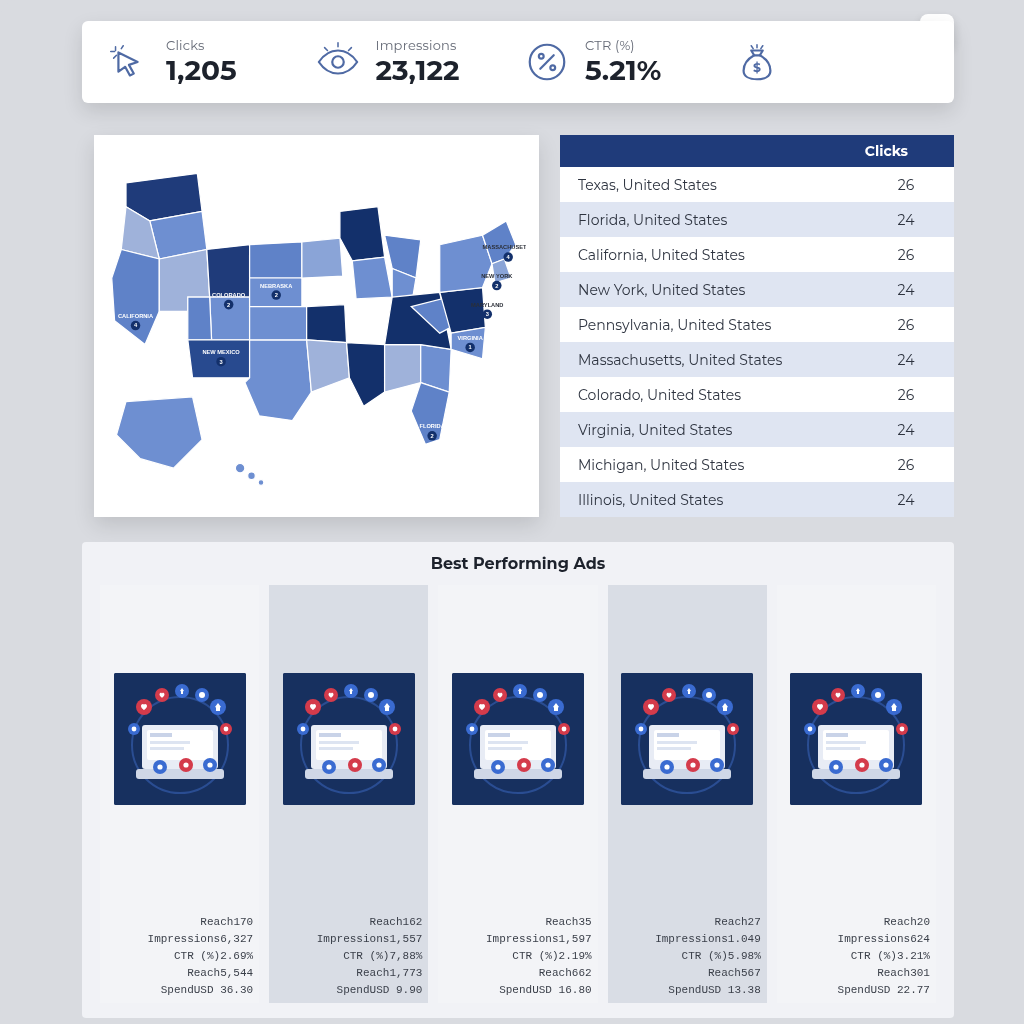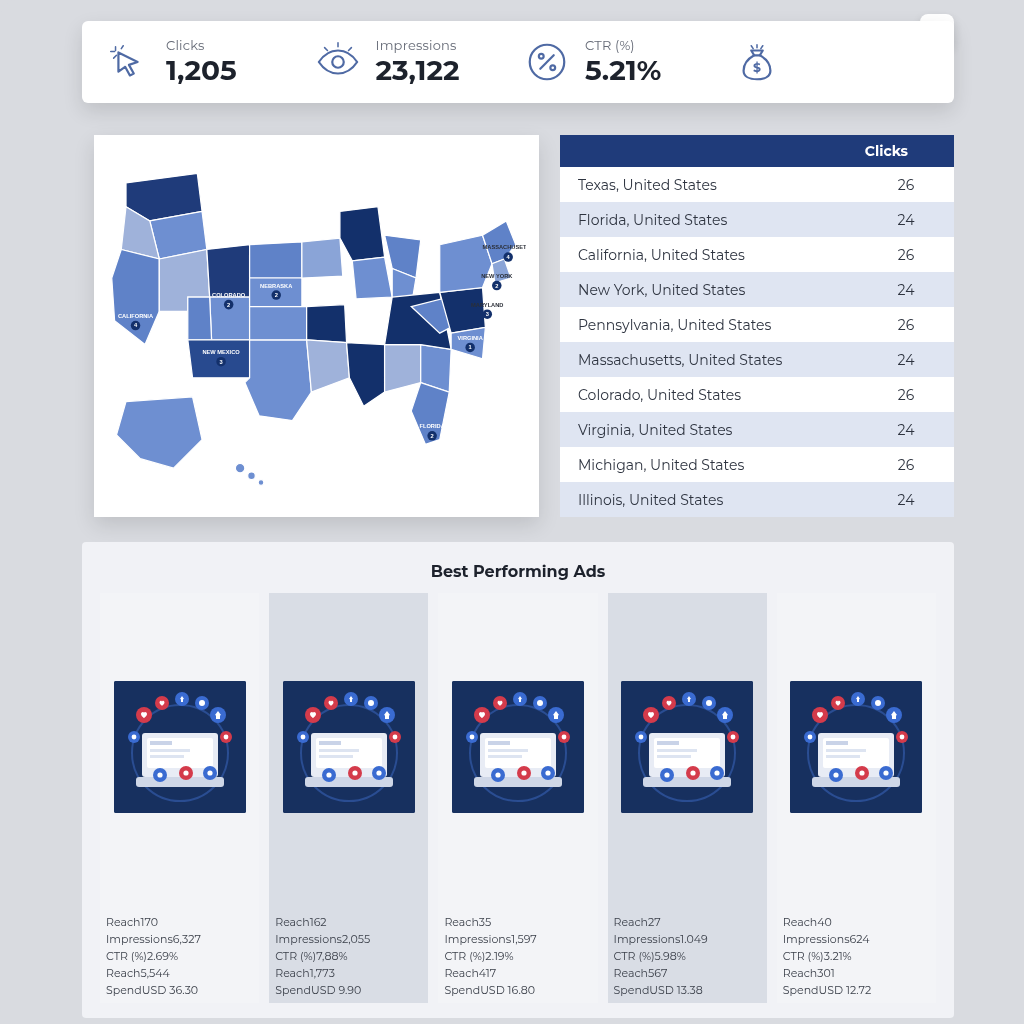--- a/index.html
+++ b/index.html
@@ -43,7 +43,7 @@
   .state-table .row .cl{width:60px;text-align:center;}
 
   
-  .ads{position:absolute;left:82px;right:70px;top:542px;bottom:6px;background:#f1f2f6;border-radius:4px;box-shadow:var(--shadow) inset 0 0 0 rgba(0,0,0,0);padding:20px 18px 12px 18px;}
+  .ads{position:absolute;left:82px;right:70px;top:542px;bottom:6px;background:#f1f2f6;border-radius:4px;box-shadow:var(--shadow) inset 0 0 0 rgba(0,0,0,0);padding:12px 18px 12px 18px;}
   .ads h3{margin:0 0 12px 0;text-align:center;font-size:16px;font-weight:700;color:#1d222c;}
   .ad-grid{display:grid;grid-template-columns:repeat(5,1fr);gap:10px;height:calc(100% - 34px);}
   .ad-card{display:flex;flex-direction:column;align-items:stretch;padding:0 6px;}

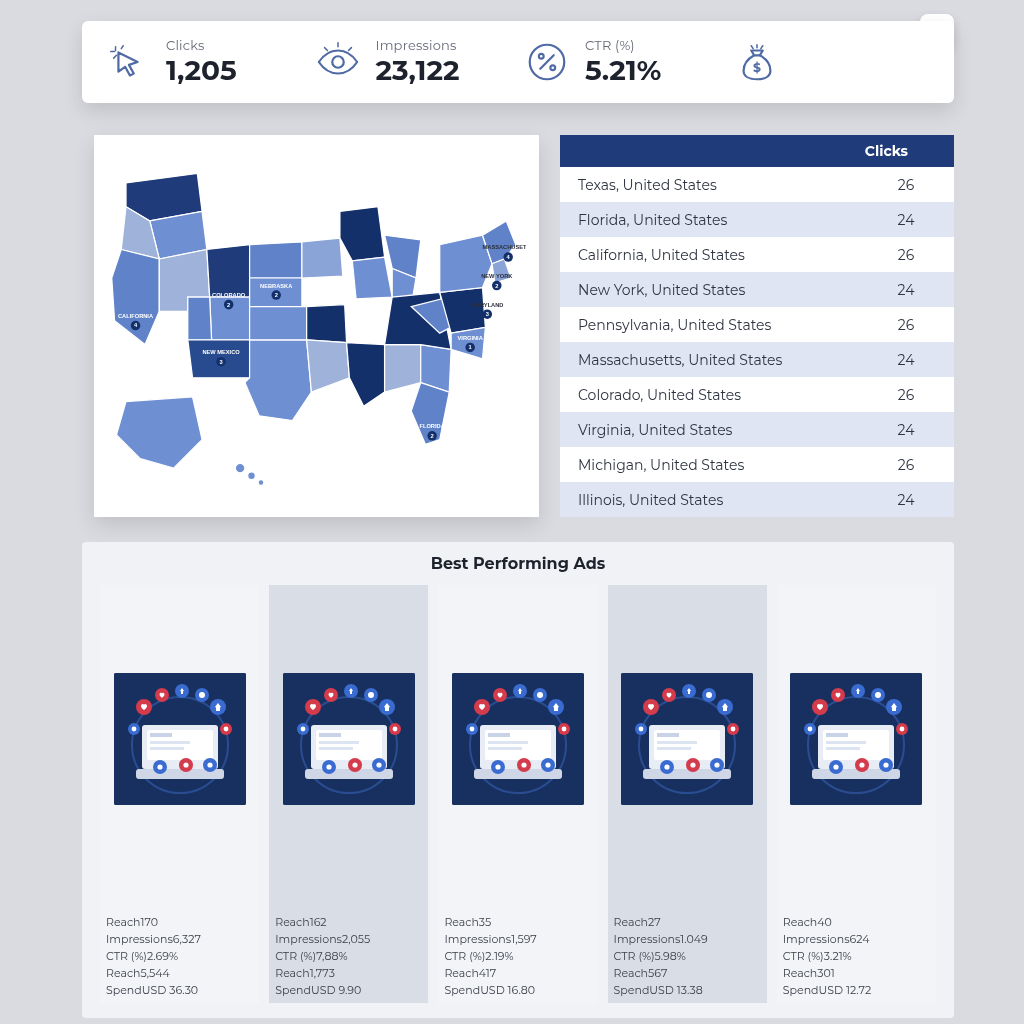--- a/index.html
+++ b/index.html
@@ -53,7 +53,7 @@
   .ad-thumb svg{position:absolute;inset:0;}
   .ad-gap{flex:1;}
   .ad-stats{font-size:11px;color:#3a3f49;margin-bottom:4px;}
-  .ad-stats div{display:flex;justify-content:flex-start;line-height:1.55;}
+  .ad-stats div{display:flex;justify-content:flex-end;line-height:1.55;font-family:Liberation Mono, monospace;}
 
   
   .stroke{fill:none;stroke:currentColor;stroke-width:2.3;stroke-linecap:round;stroke-linejoin:round;}

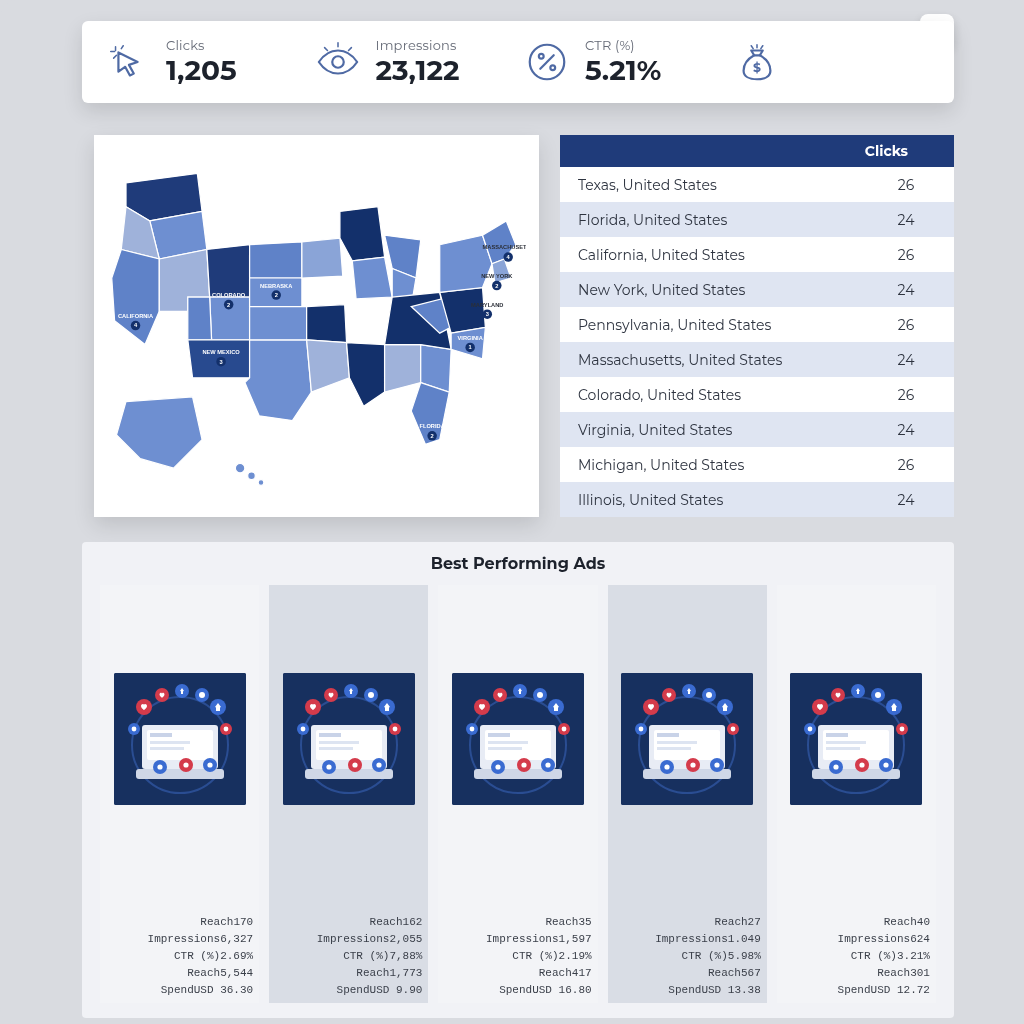--- a/index.html
+++ b/index.html
@@ -551,7 +551,7 @@
     <div class="ad-stats">
       <div>
               <span>Reach</span>
-              <span>40</span>
+              <span>20</span>
             </div>
       <div>
               <span>Impressions</span>

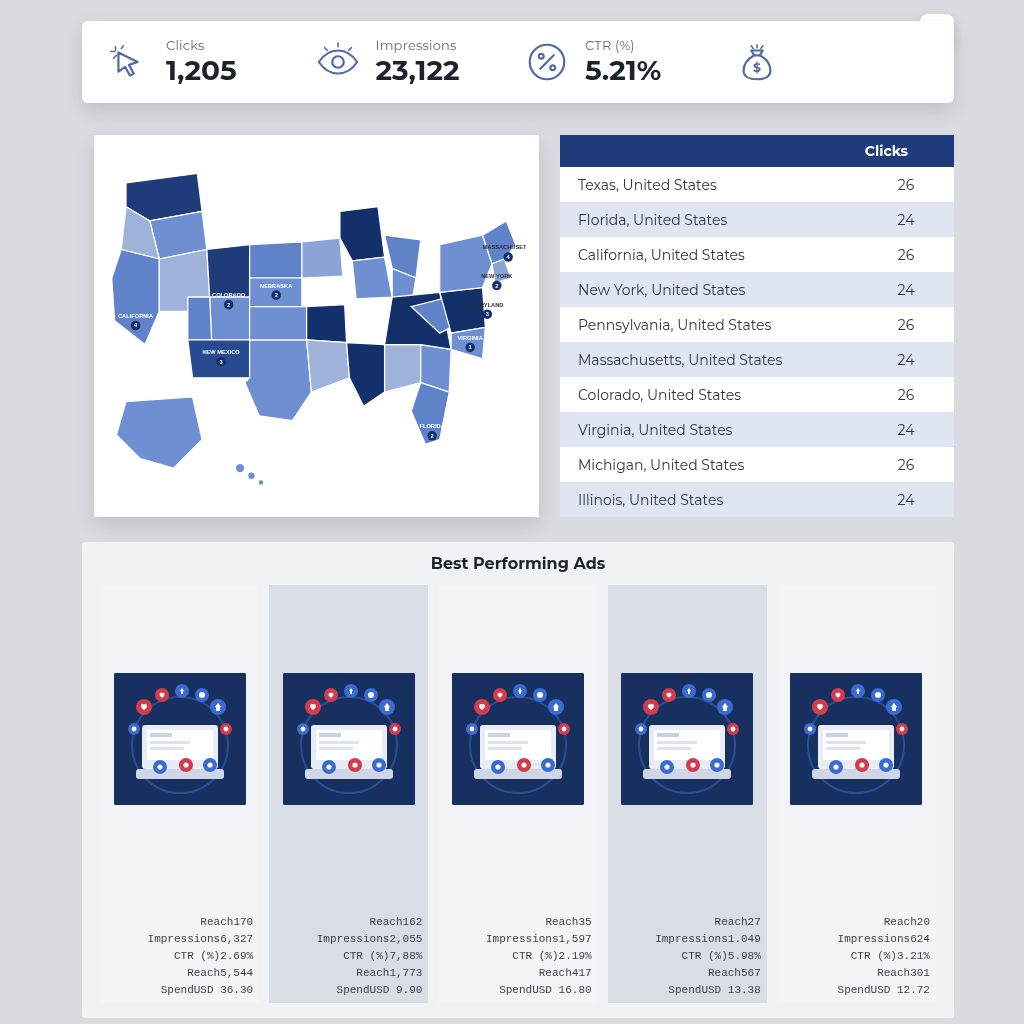--- a/index.html
+++ b/index.html
@@ -372,7 +372,7 @@
             </div>
       <div>
               <span>Impressions</span>
-              <span>2,055</span>
+              <span>1,557</span>
             </div>
       <div>
               <span>CTR (%)</span>

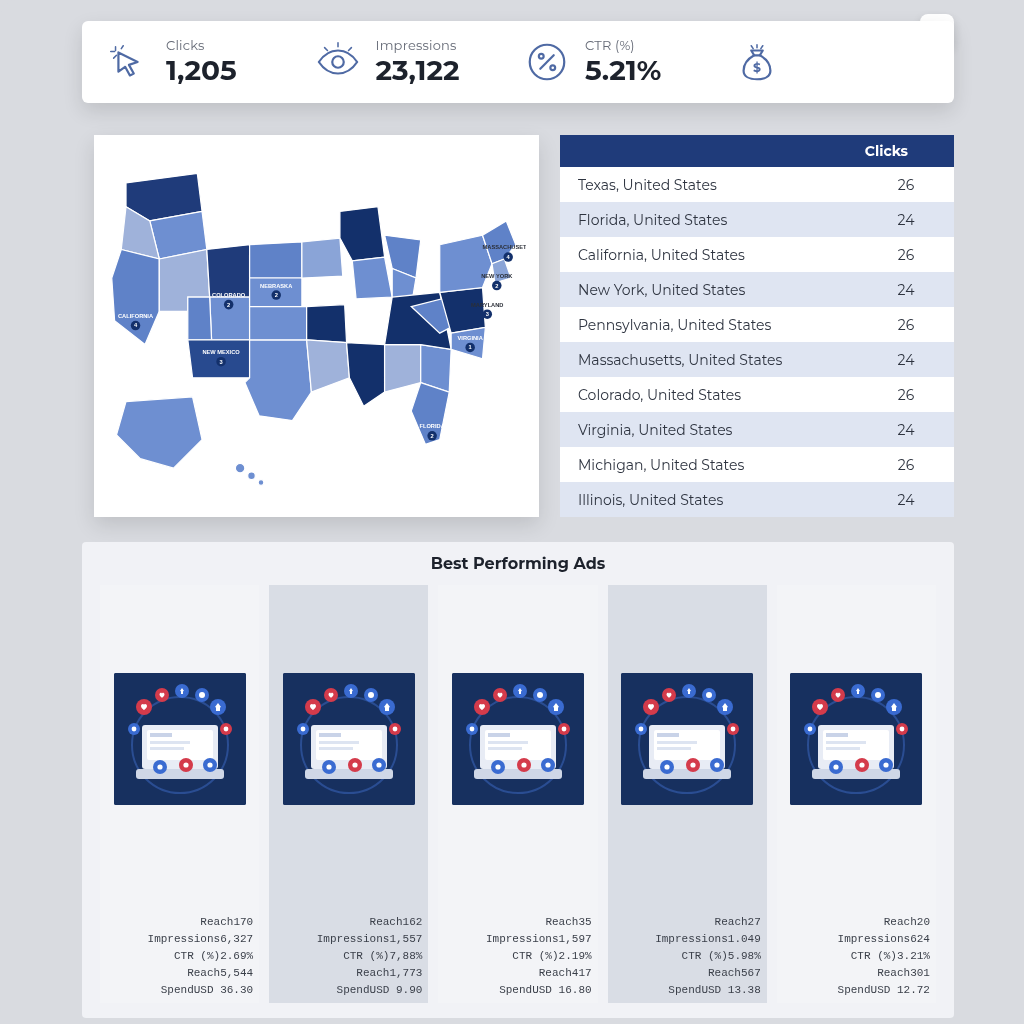--- a/index.html
+++ b/index.html
@@ -441,7 +441,7 @@
             </div>
       <div>
               <span>Reach</span>
-              <span>417</span>
+              <span>662</span>
             </div>
       <div>
               <span>Spend</span>

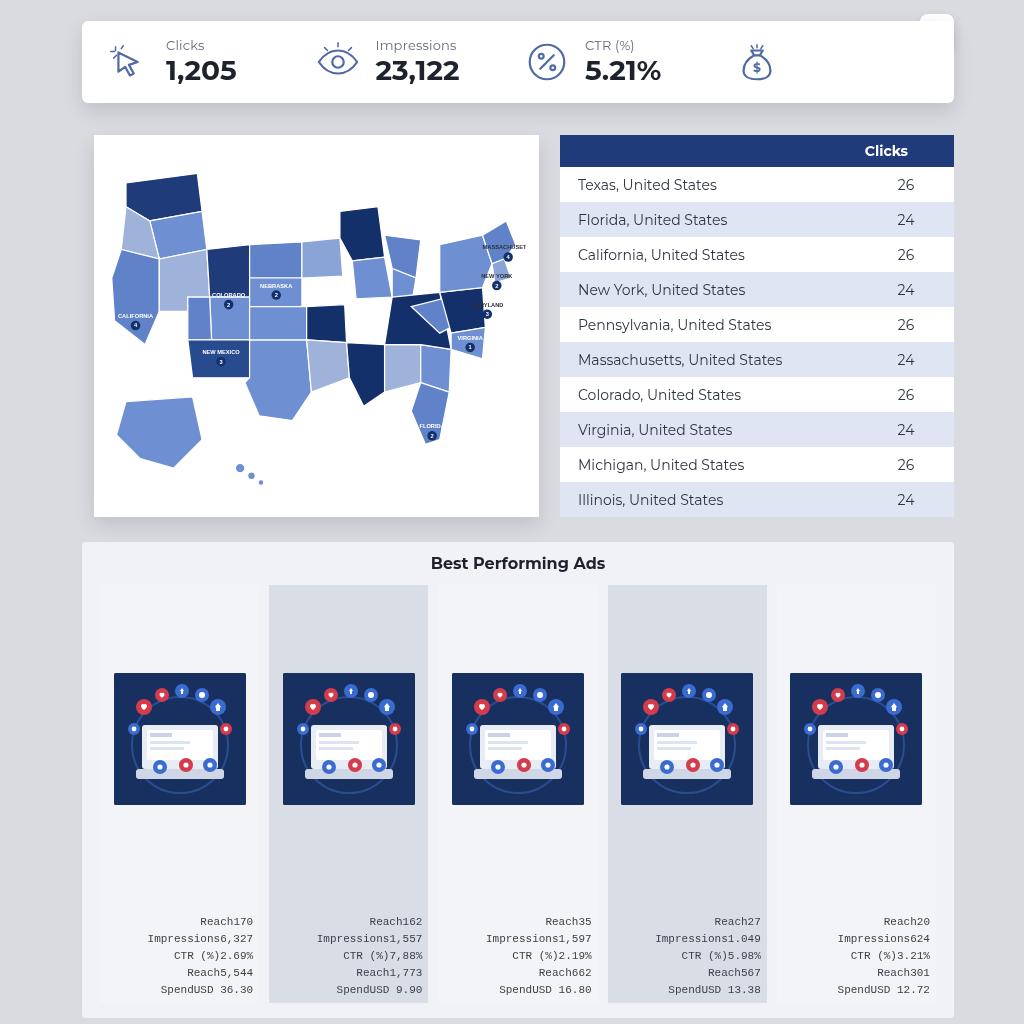--- a/index.html
+++ b/index.html
@@ -567,7 +567,7 @@
             </div>
       <div>
               <span>Spend</span>
-              <span>USD 12.72</span>
+              <span>USD 22.77</span>
             </div>
     </div>
         </div>

